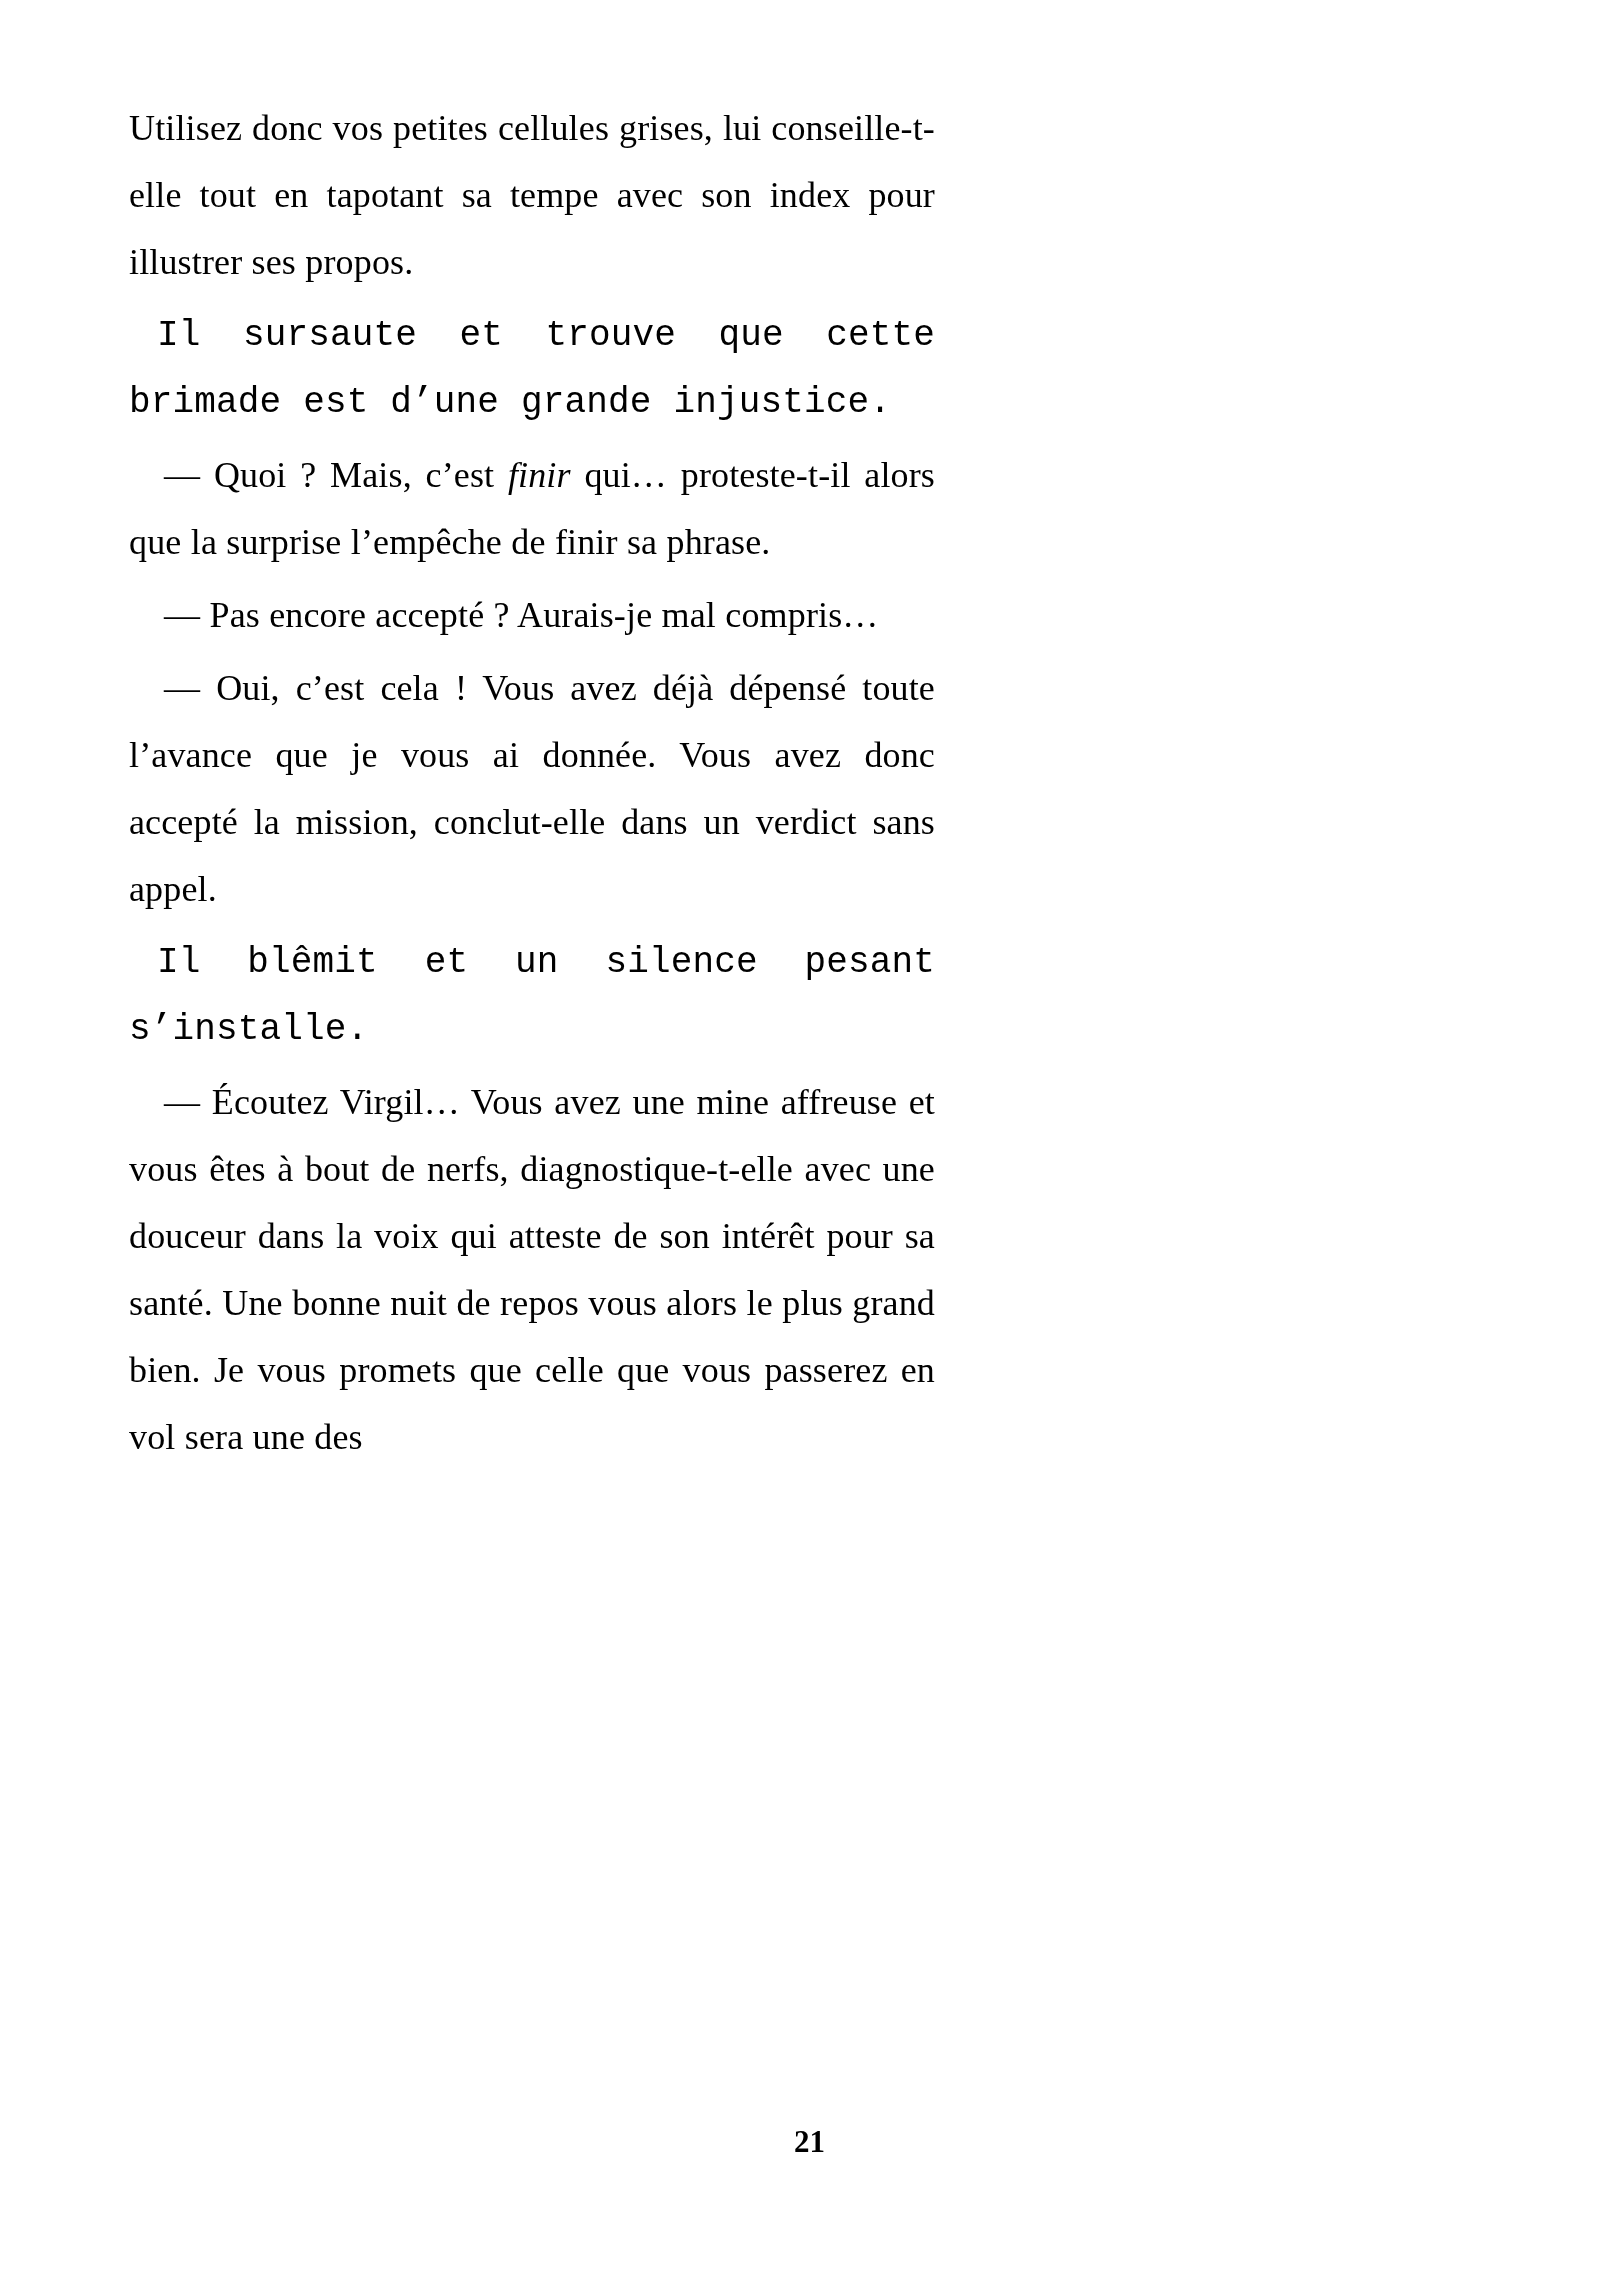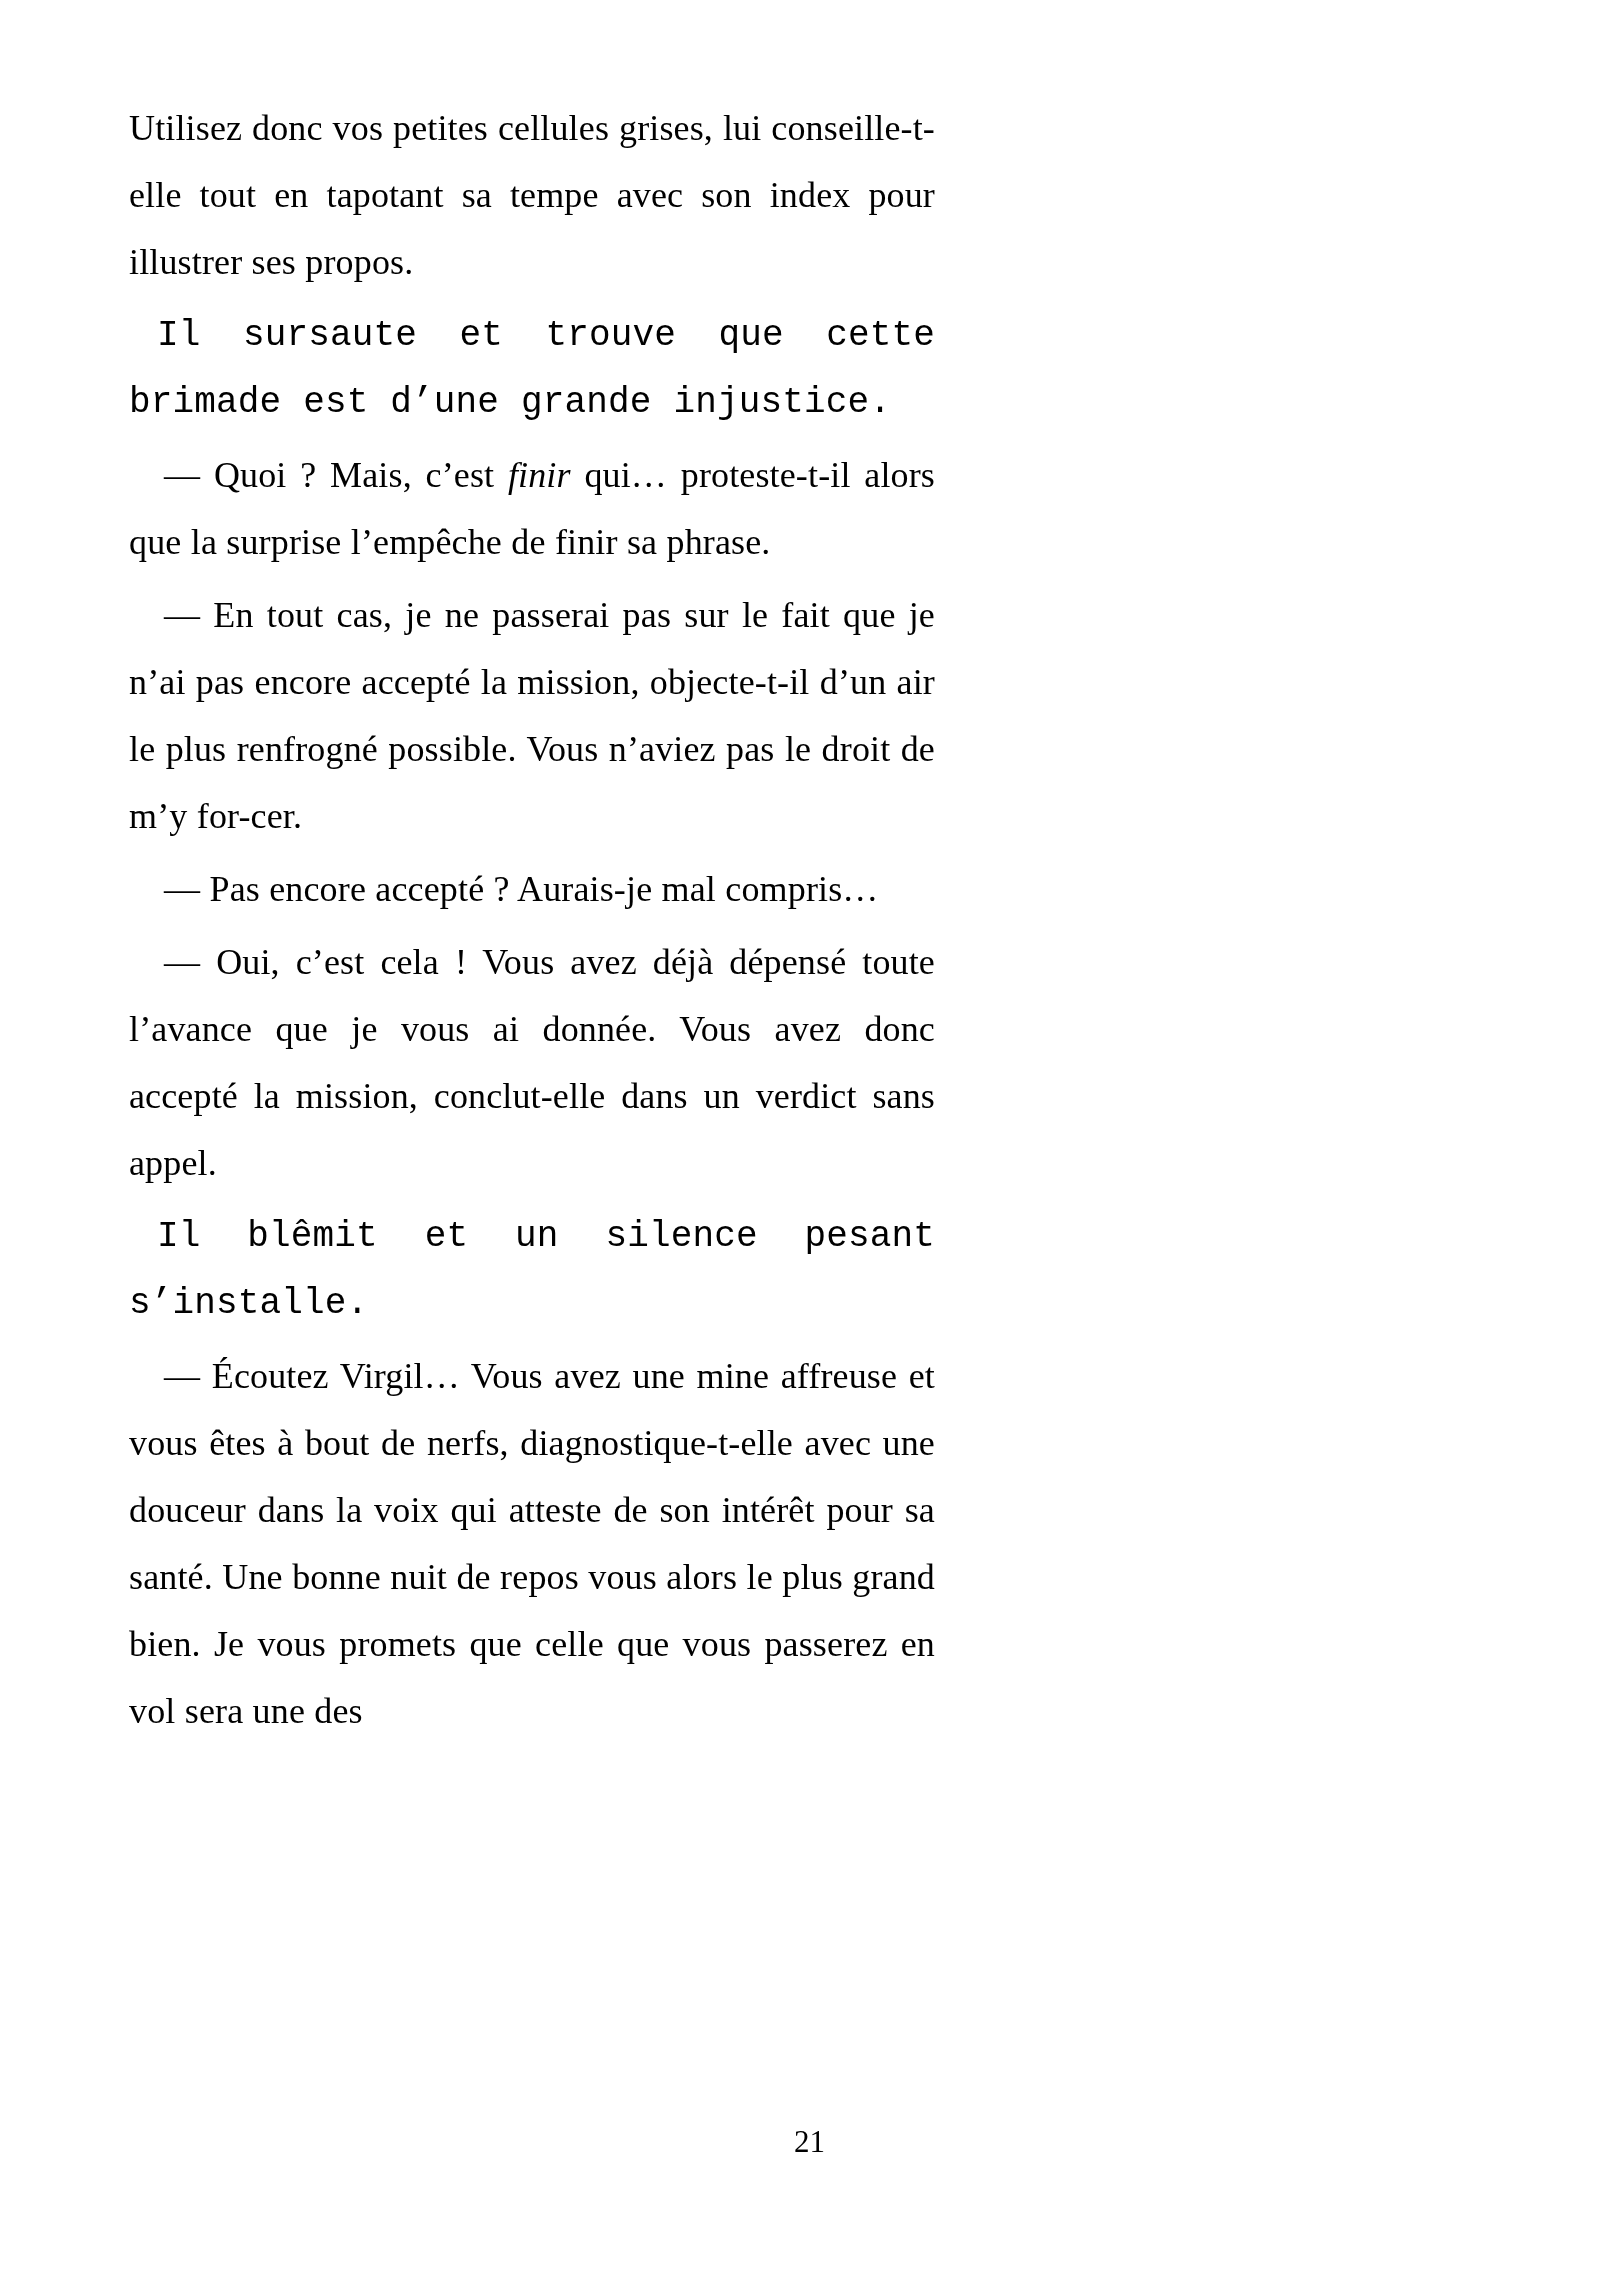--- a/index.html
+++ b/index.html
@@ -86,7 +86,6 @@
     <p class="para dialogue"><span>— Quoi ? Mais, c’est </span><em class="ital">finir</em><span> qui… proteste-t-il alors que la surprise l’empêche de finir sa phrase.</span></p>
 
 
-    <p class="para dialogue">— En tout cas, je ne passerai pas sur le fait que je n’ai pas encore accepté la mission, objecte-t-il d’un air le plus renfrogné possible. Vous n’aviez pas le droit de m’y for-cer.</p>
 
     <p class="para dialogue">— Pas encore accepté ? Aurais-je mal compris…</p>
 

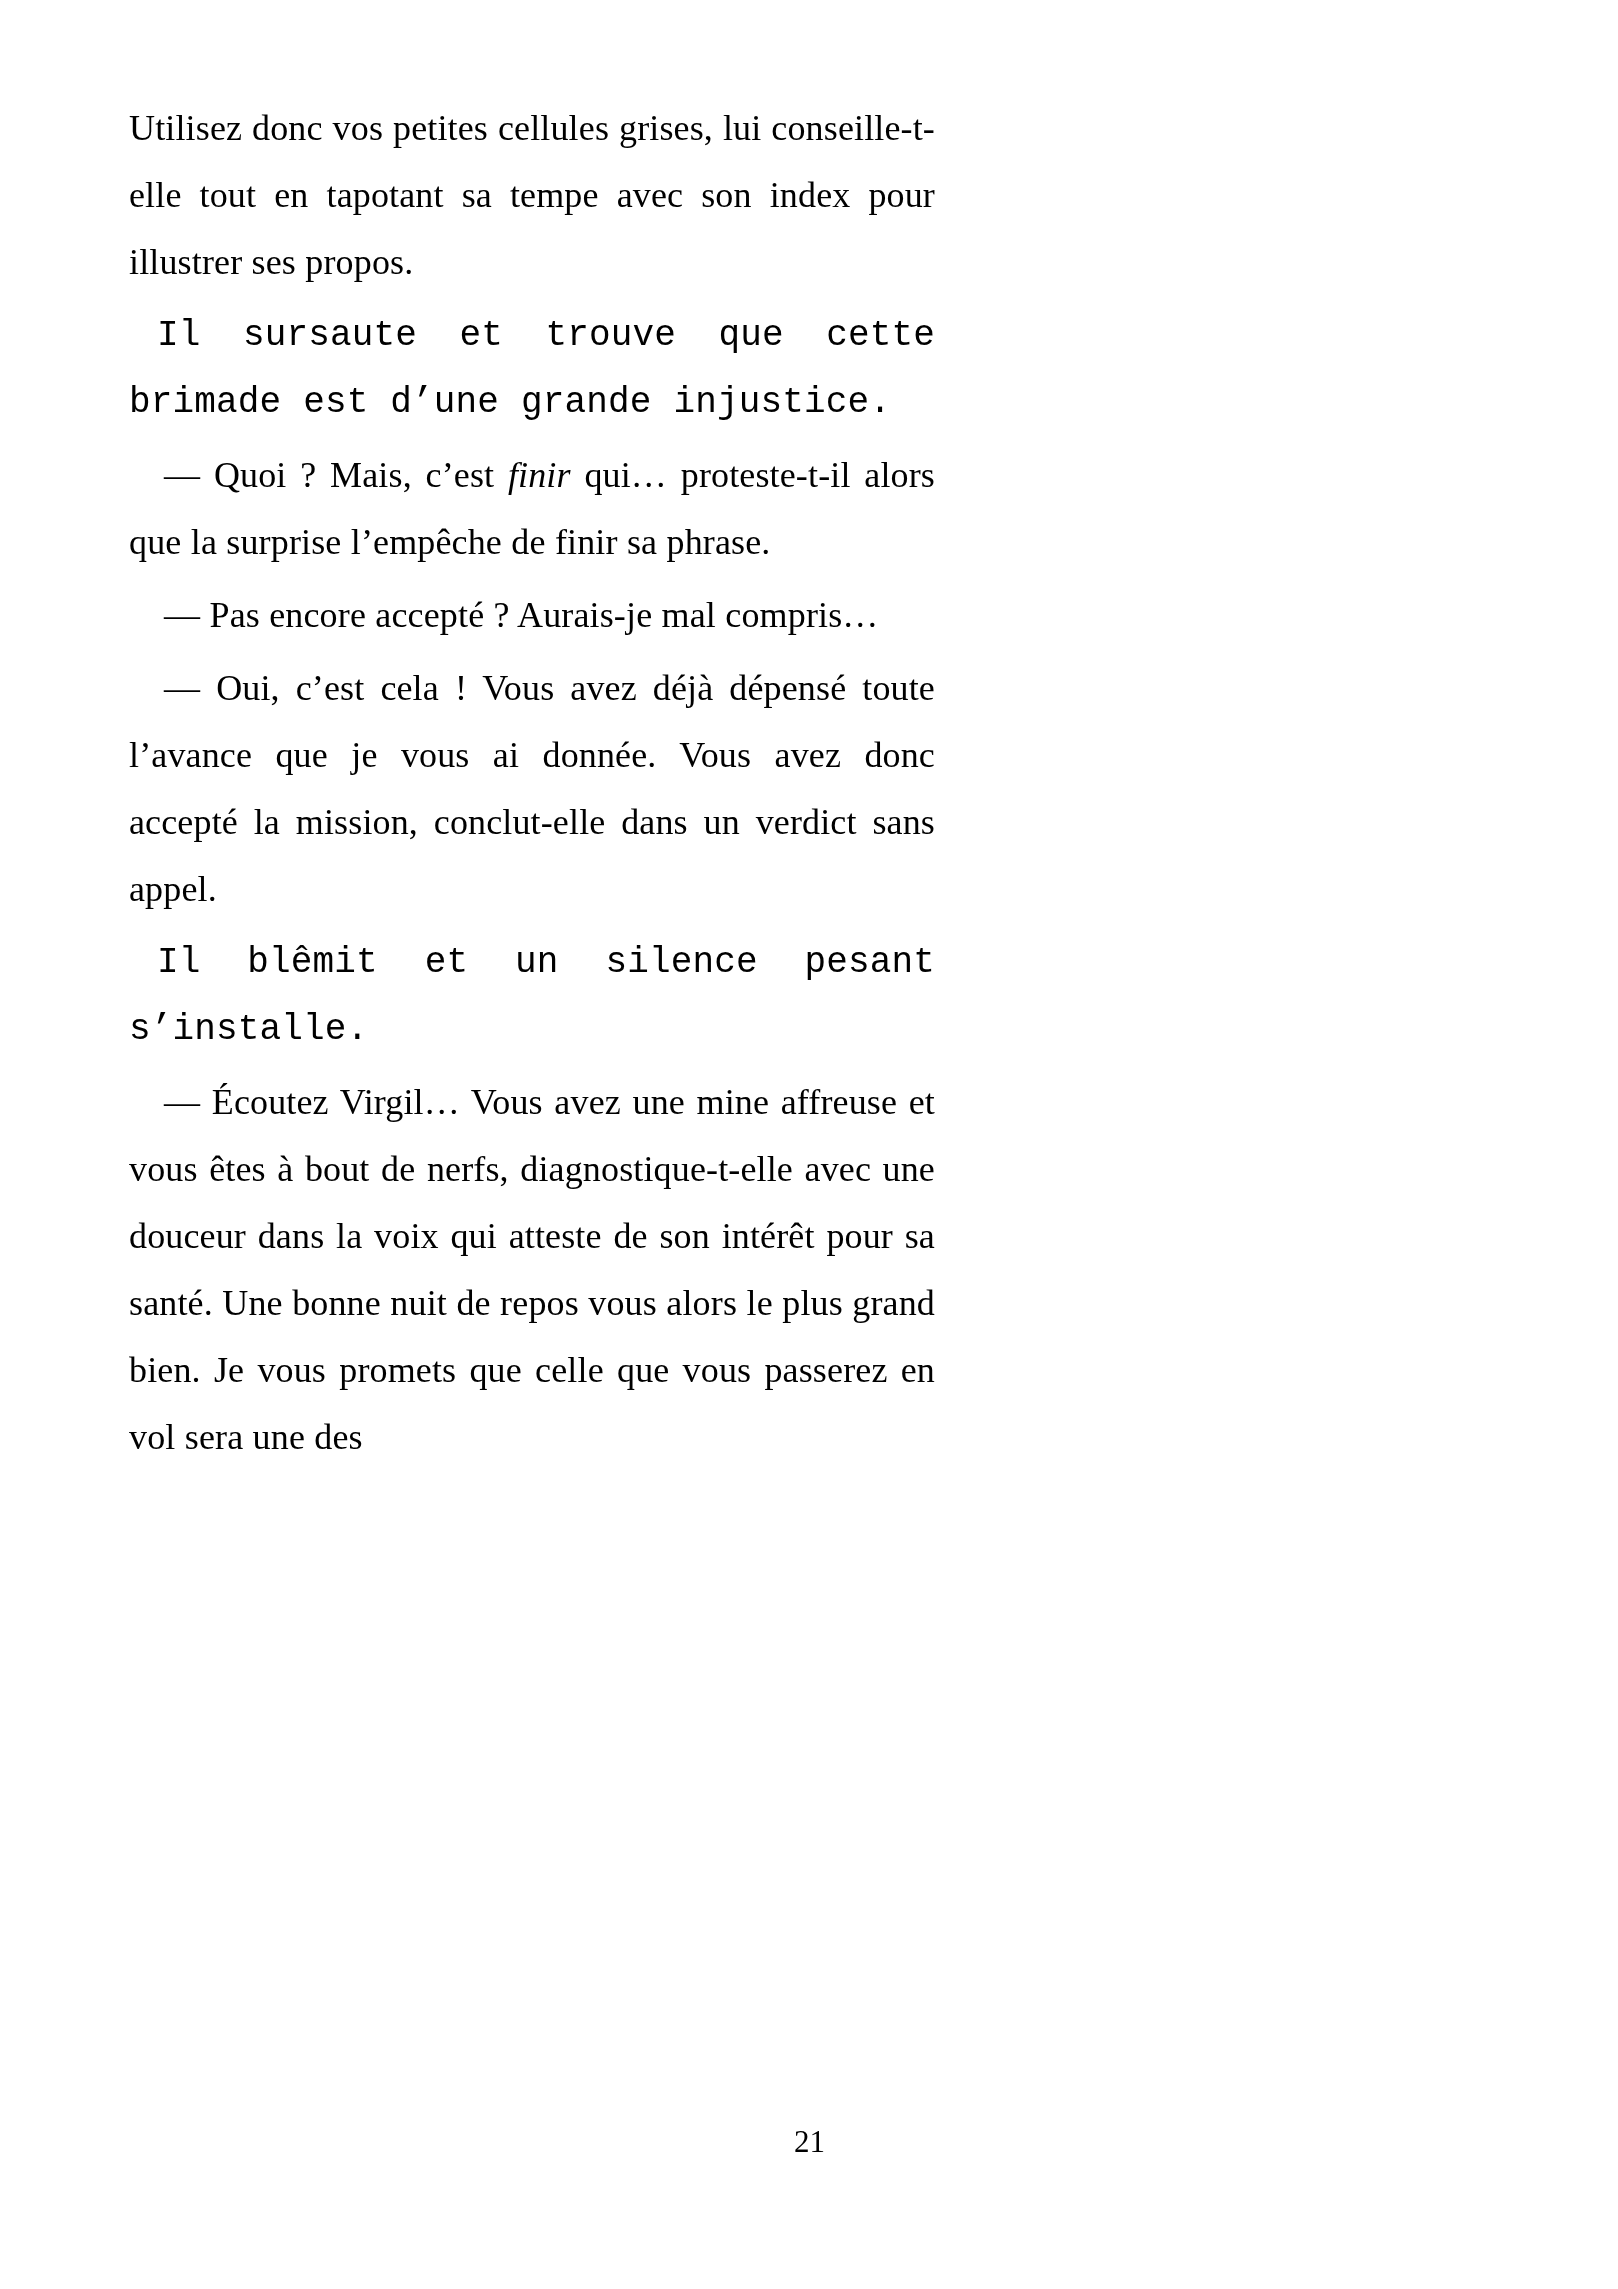--- a/index.html
+++ b/index.html
@@ -70,6 +70,7 @@
     line-height: 37px;
     font-family: "Liberation Serif", "DejaVu Serif", serif;
     color: #000000;
+    font-weight: bold;
   }
 </style>
 </head>

